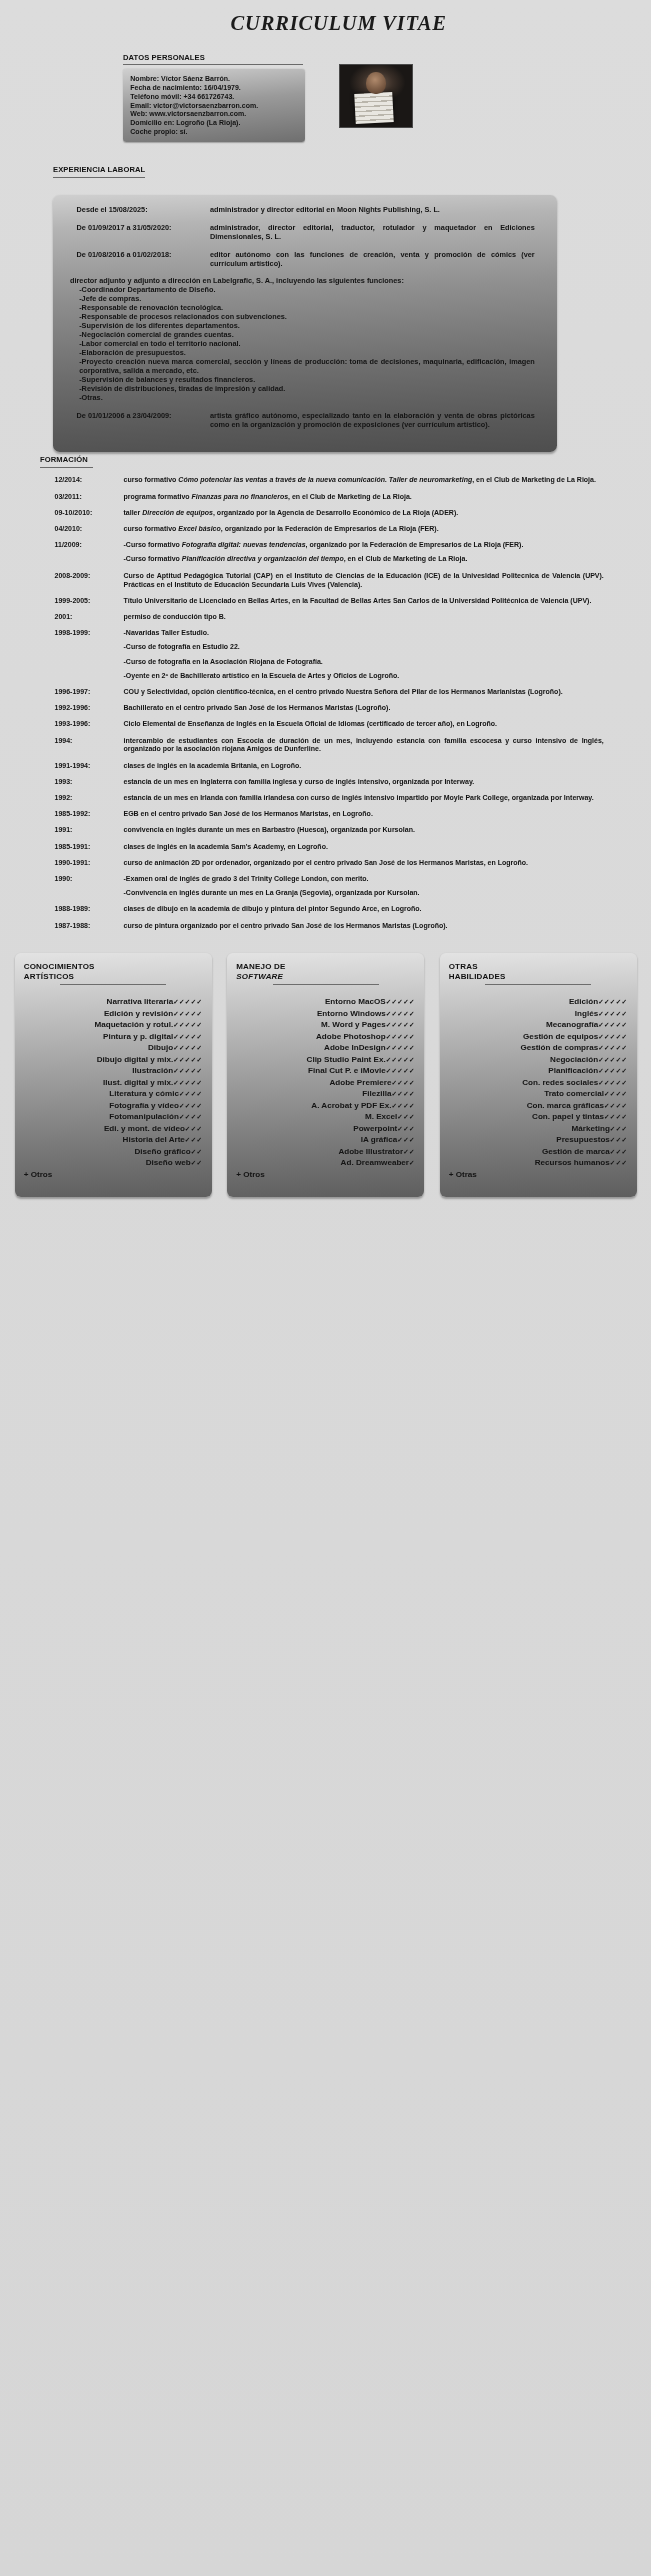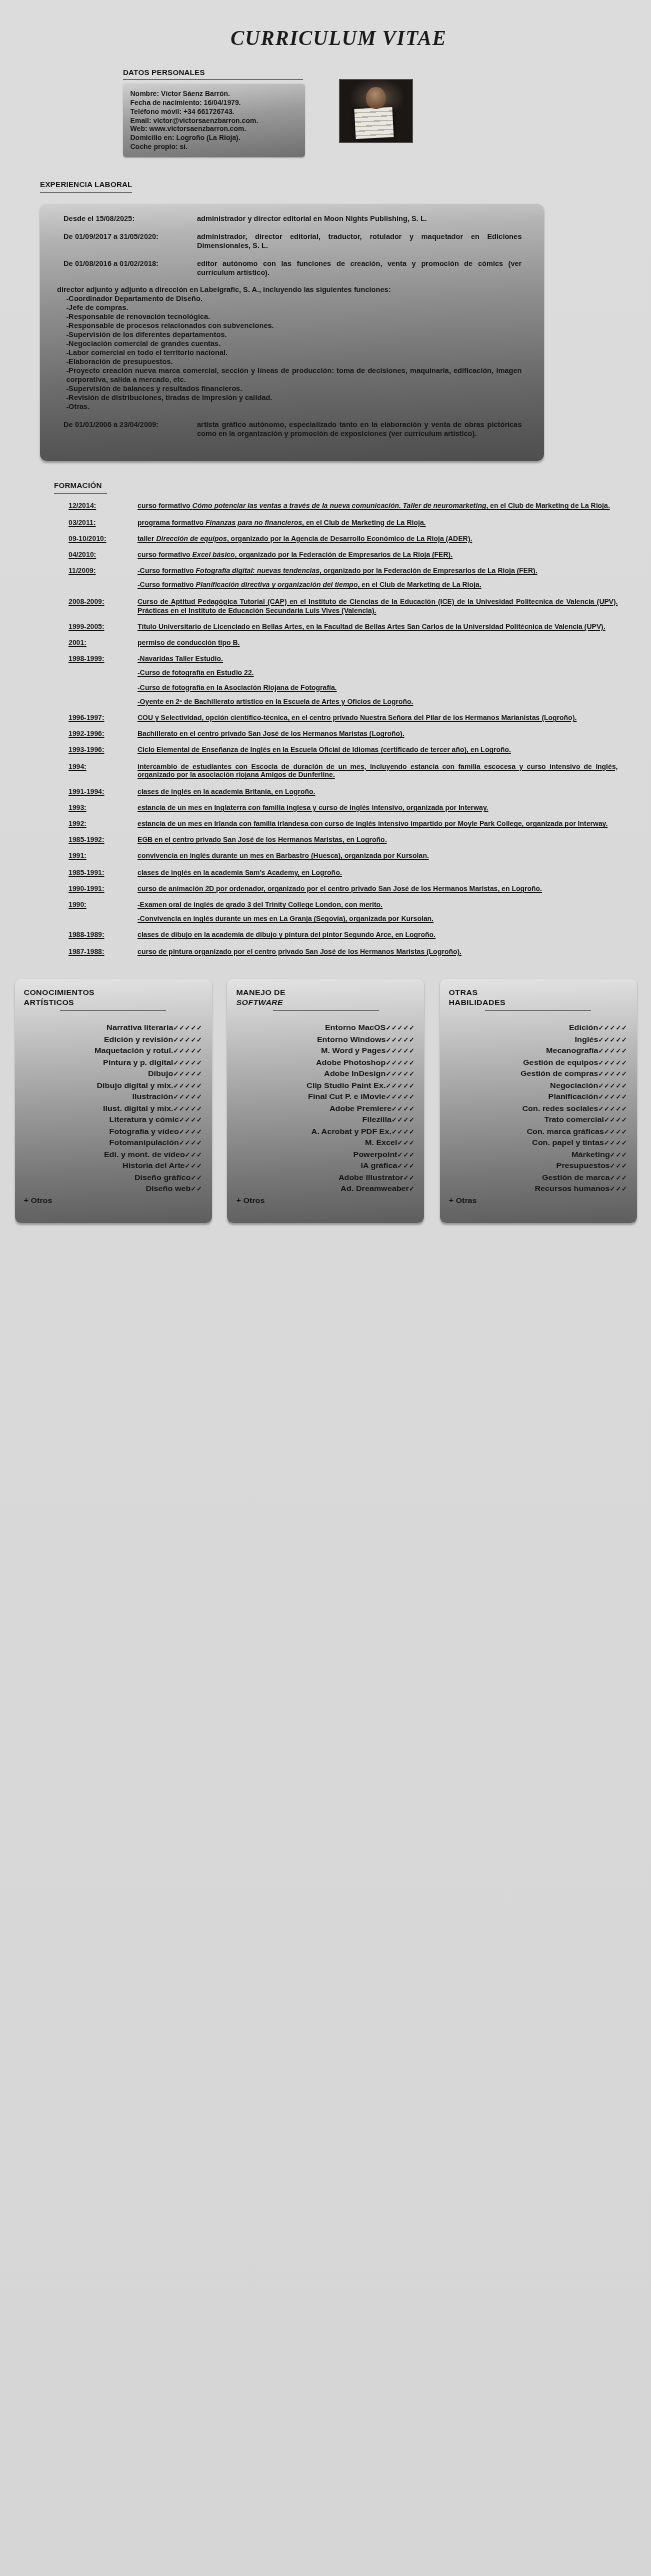--- a/index.html
+++ b/index.html
@@ -27,7 +27,7 @@
     font-size: 20.5px;
     letter-spacing: 0.8px;
     color: #1b1b1b;
-    padding-top: 27px;
+    padding-top: 12px;
     padding-left: 26.4px;
   }
   

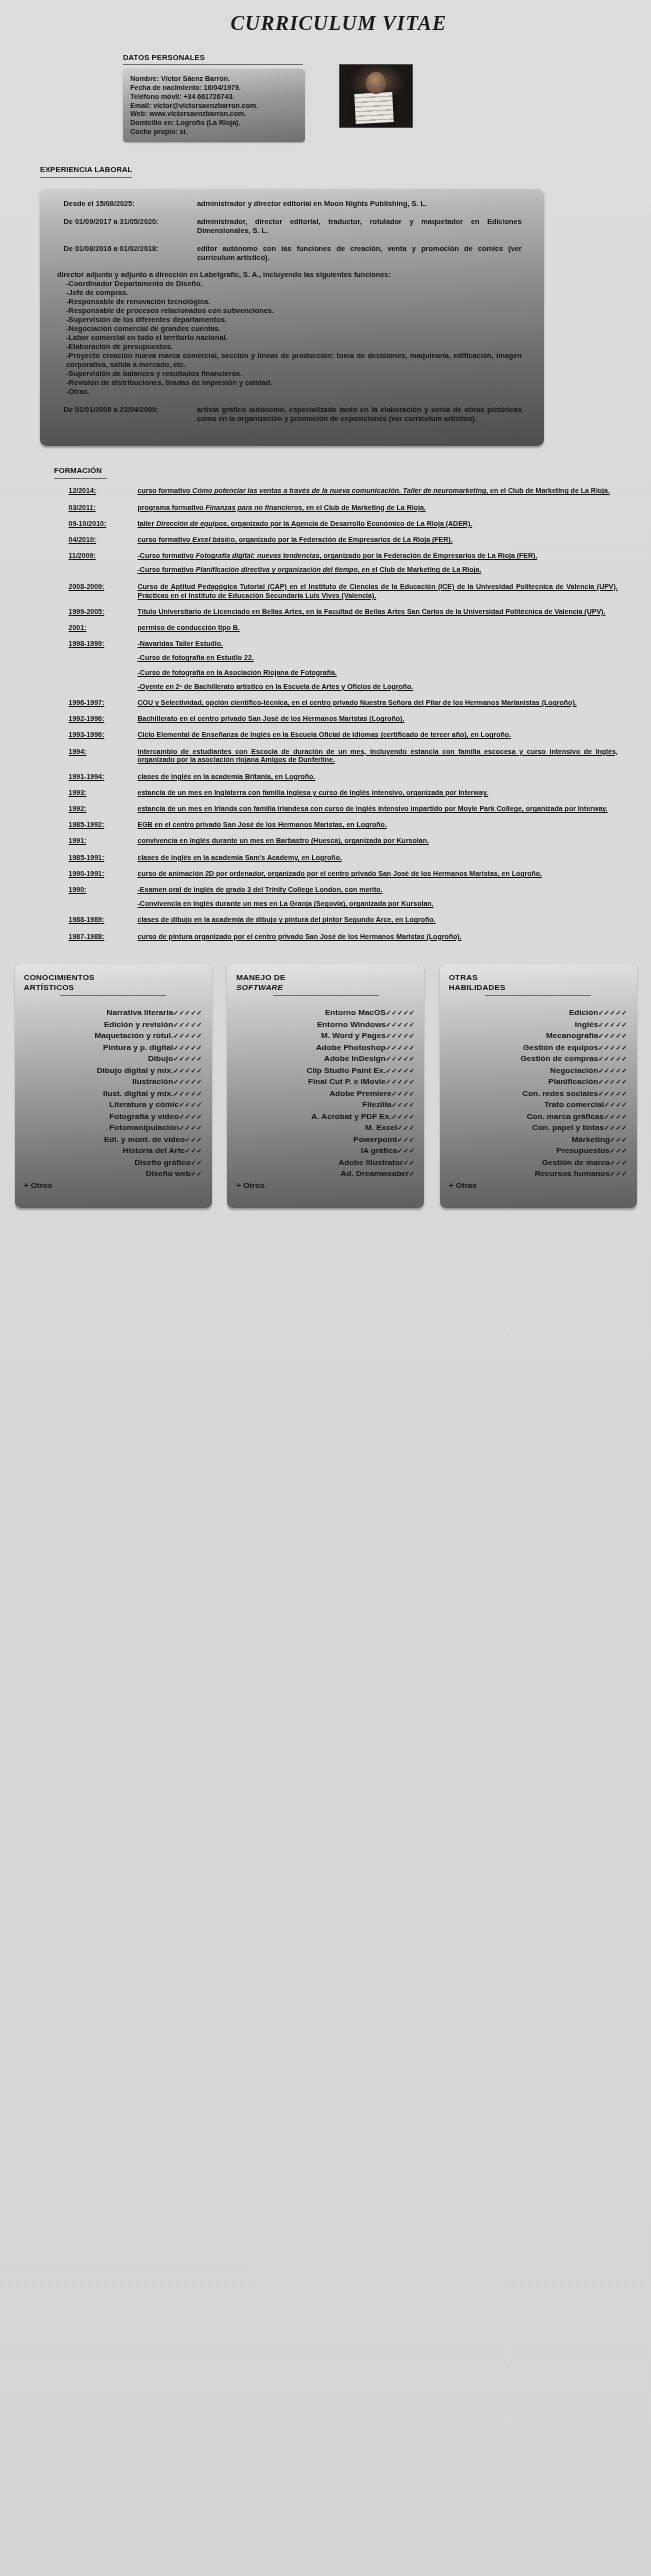--- a/index.html
+++ b/index.html
@@ -86,7 +86,7 @@
     background: radial-gradient(circle at 45% 35%, #b08a6c, #6d4f3a 70%, #3a2a1e 100%);
   }
   
-  .exp-section { margin-top: 20px; padding-left: 40px; }
+  .exp-section { margin-top: 20px; padding-left: 53px; }
   .exp-box {
     margin-top: 11px;
     width: 504px;

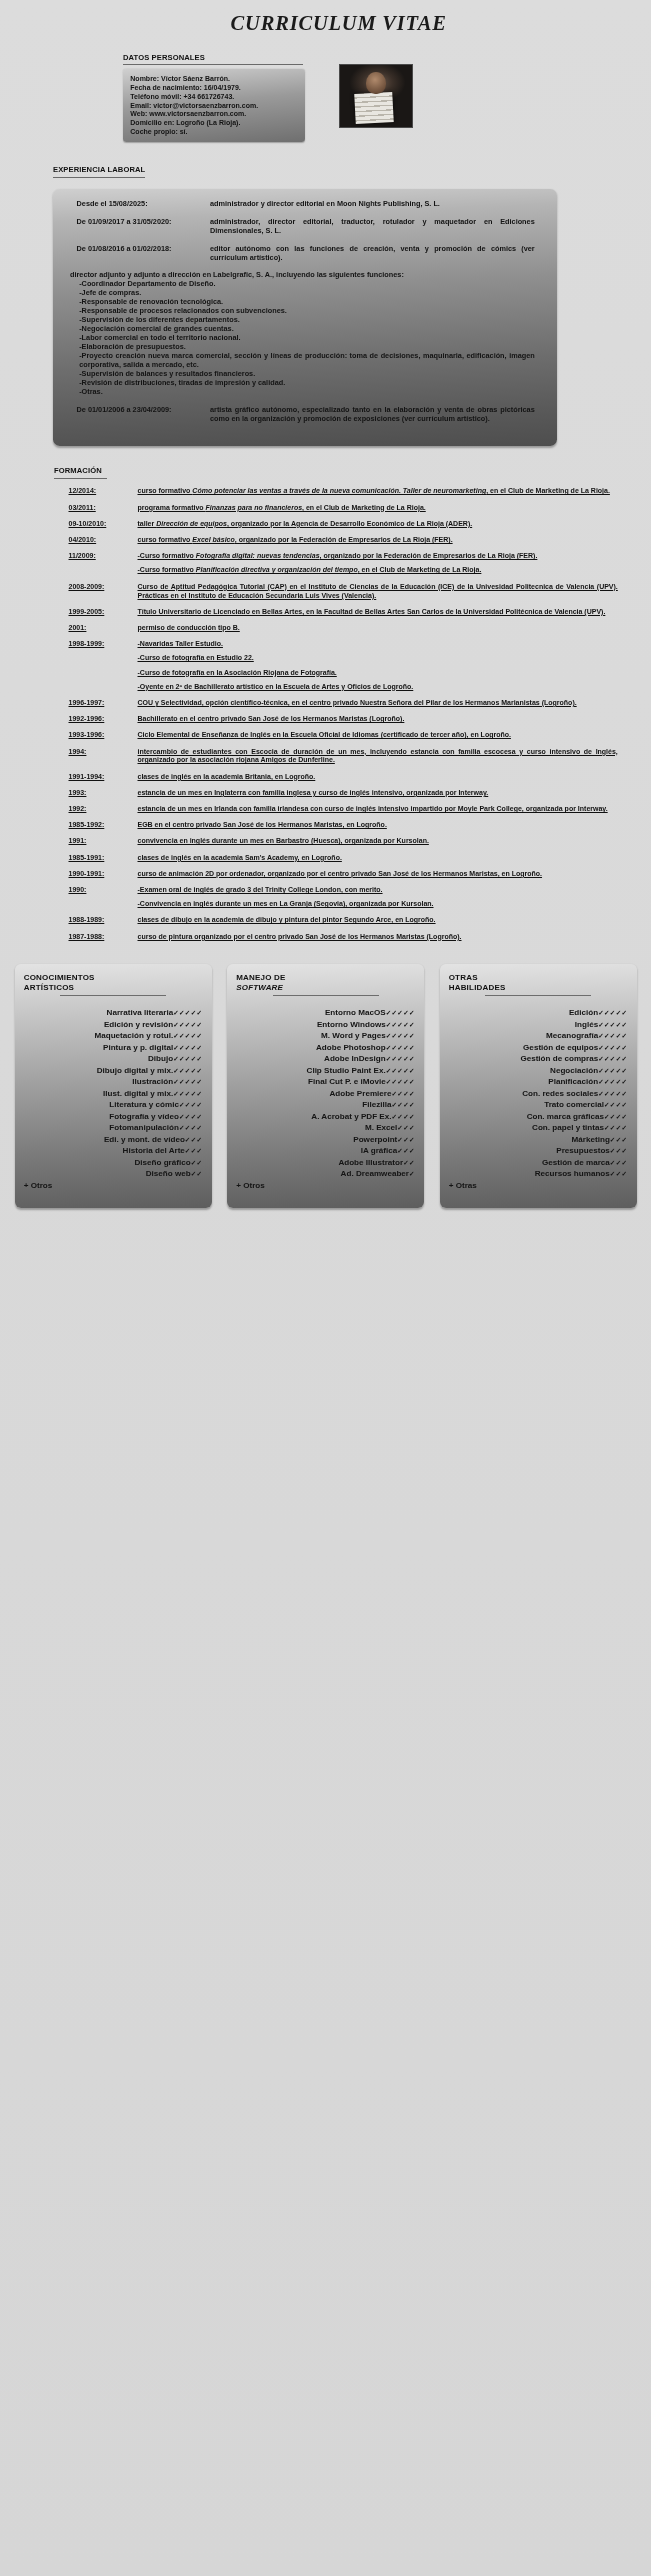--- a/index.html
+++ b/index.html
@@ -88,7 +88,7 @@
   
   .exp-section { margin-top: 20px; padding-left: 53px; }
   .exp-box {
-    margin-top: 11px;
+    margin-top: 17px;
     width: 504px;
     border-radius: 6.6px;
     padding: 10.6px 17px 14.5px 17px;

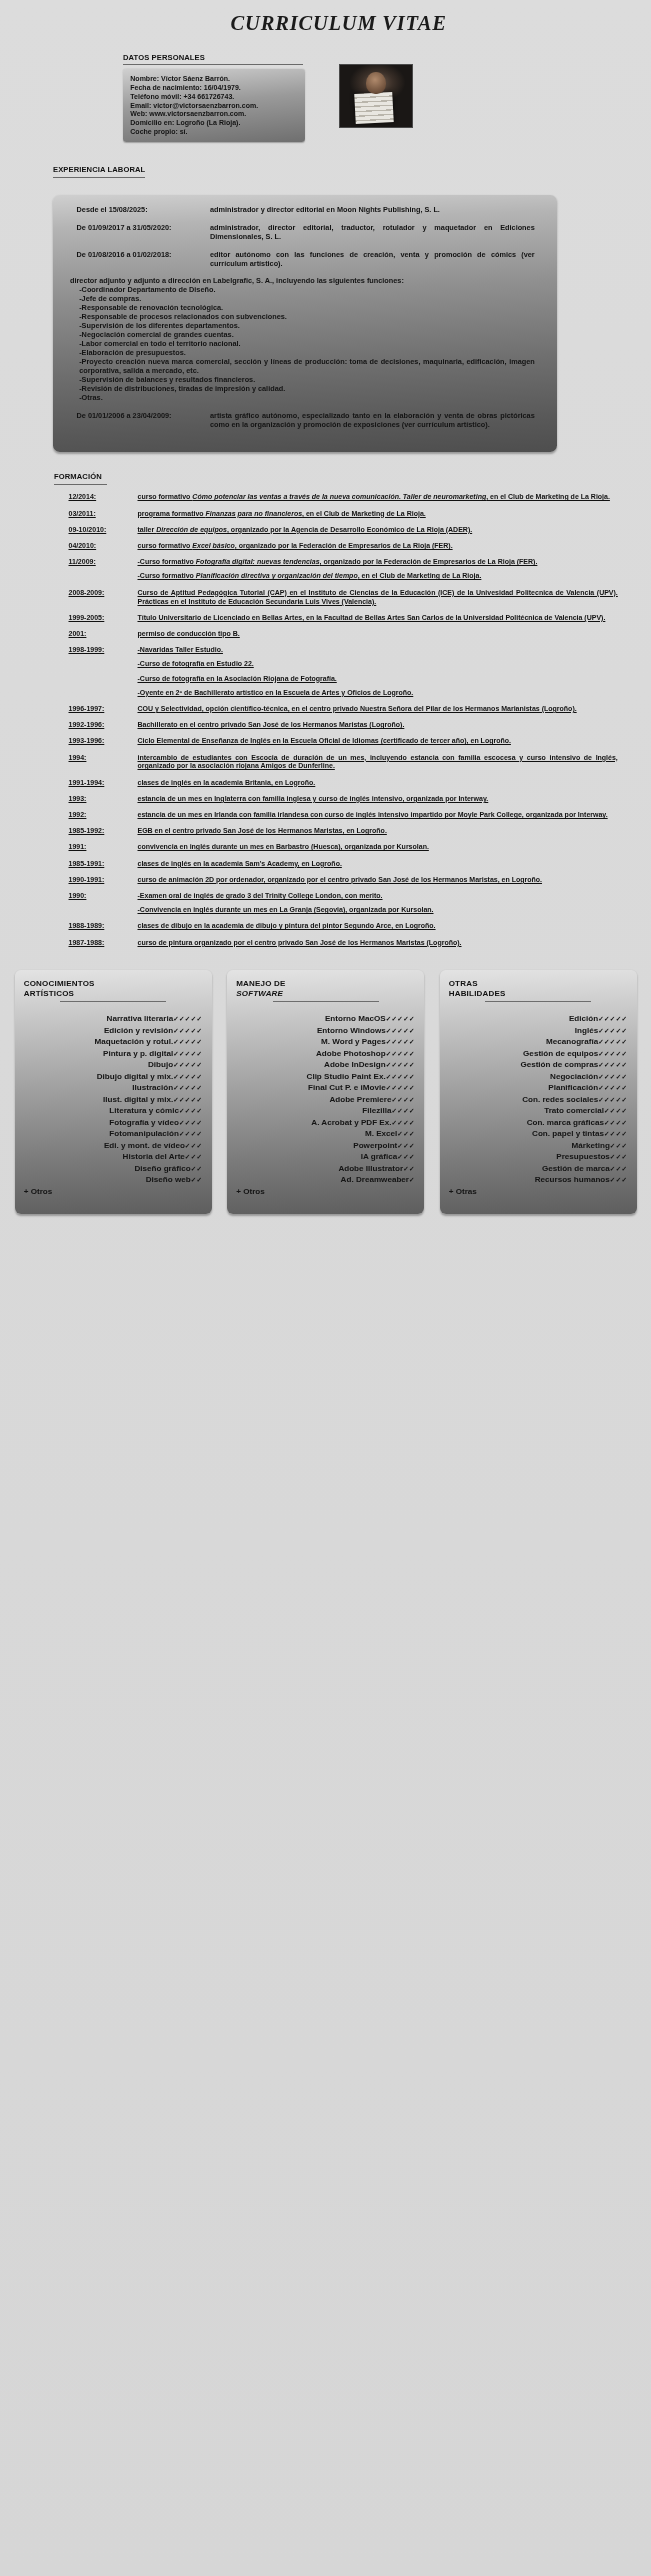--- a/index.html
+++ b/index.html
@@ -111,7 +111,7 @@
   }
   .exp-desc .sub { display:block; padding-left: 9.2px; }
   
-  .form-section { margin-top: 17px; padding-left: 54px; text-decoration: underline; }
+  .form-section { padding-left: 40px; }
   .form-list { margin-top: 9.2px; width: 573px; padding-left: 14.5px; }
   .f-row { display:flex; margin-bottom: 7.3px; }
   .f-date {

